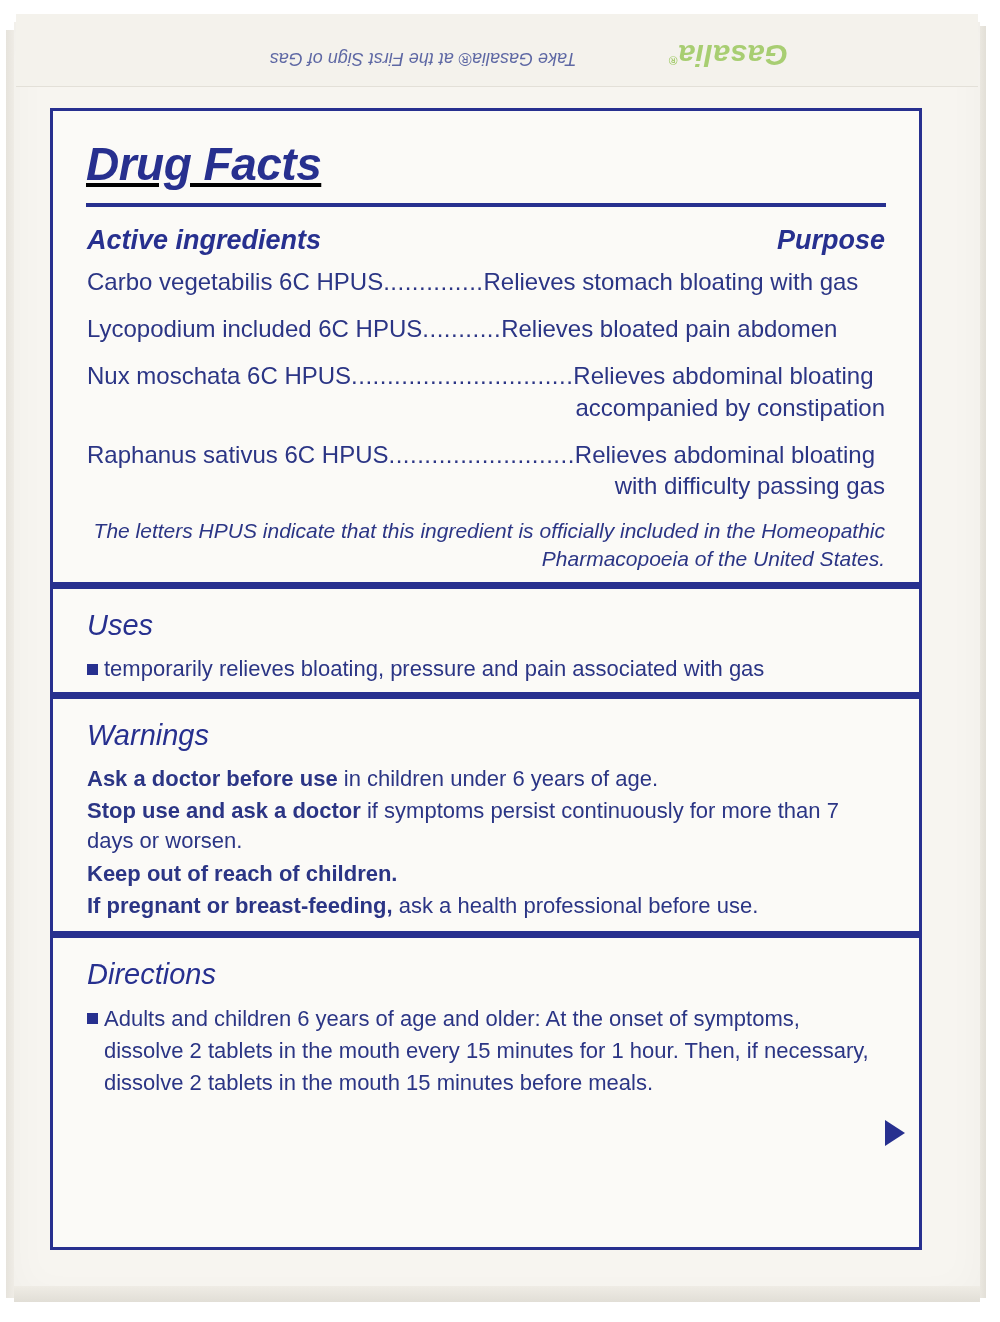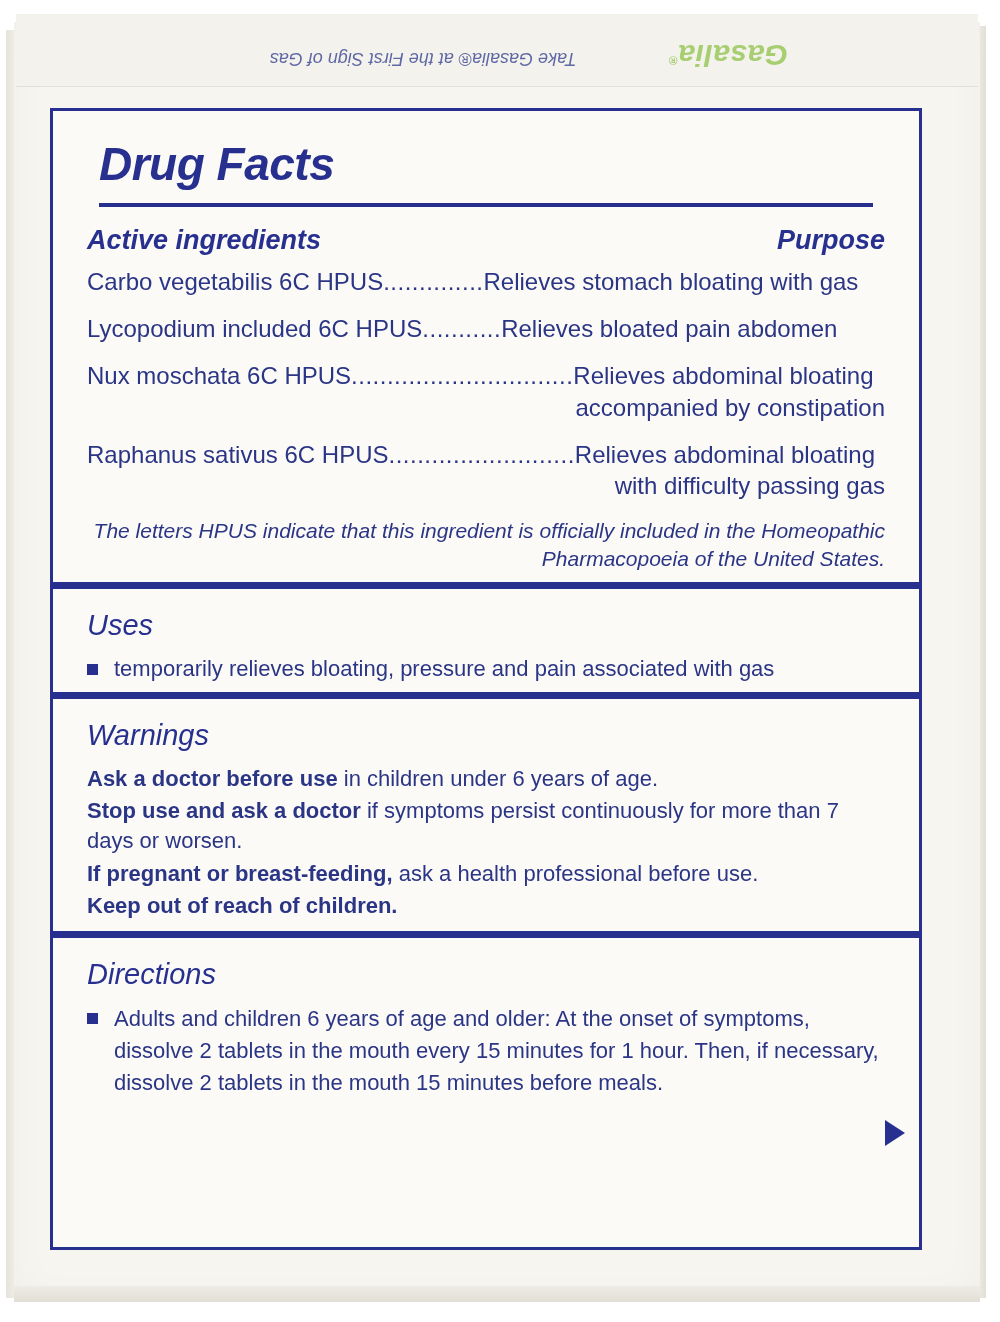--- a/index.html
+++ b/index.html
@@ -118,7 +118,8 @@
   }
 
   .facts-inner {
-    padding: 0 36px;
+    padding: 0 23px;
+    text-decoration: underline;
   }
 
   .title {

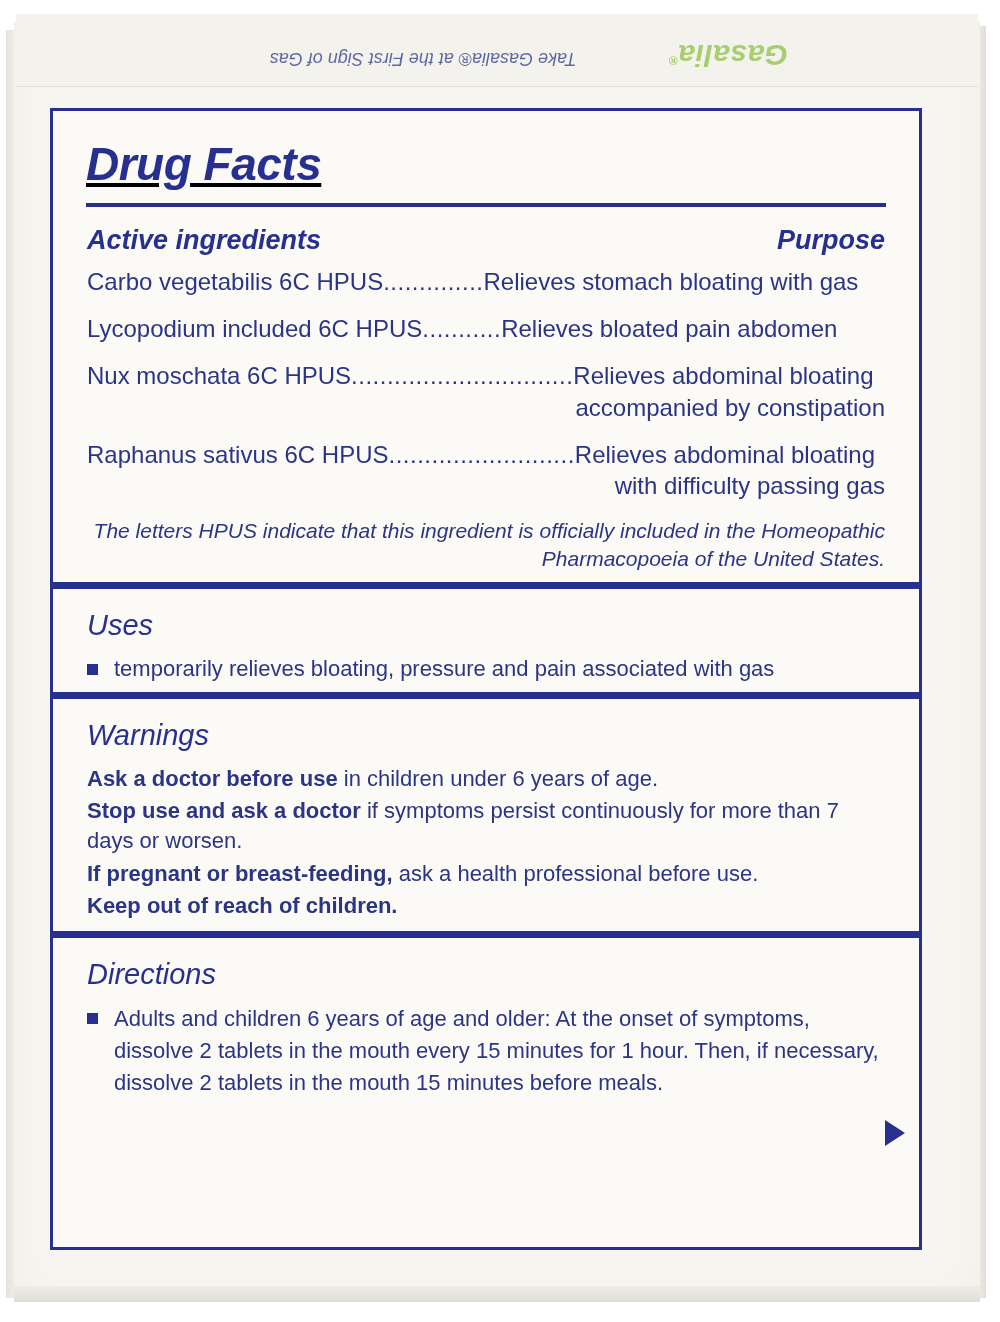--- a/index.html
+++ b/index.html
@@ -195,7 +195,7 @@
     color: #2b3585;
     line-height: 1.35;
     display: flex;
-    gap: 16px;
+    gap: 6px;
   }
   .bullet-sq {
     display: inline-block;

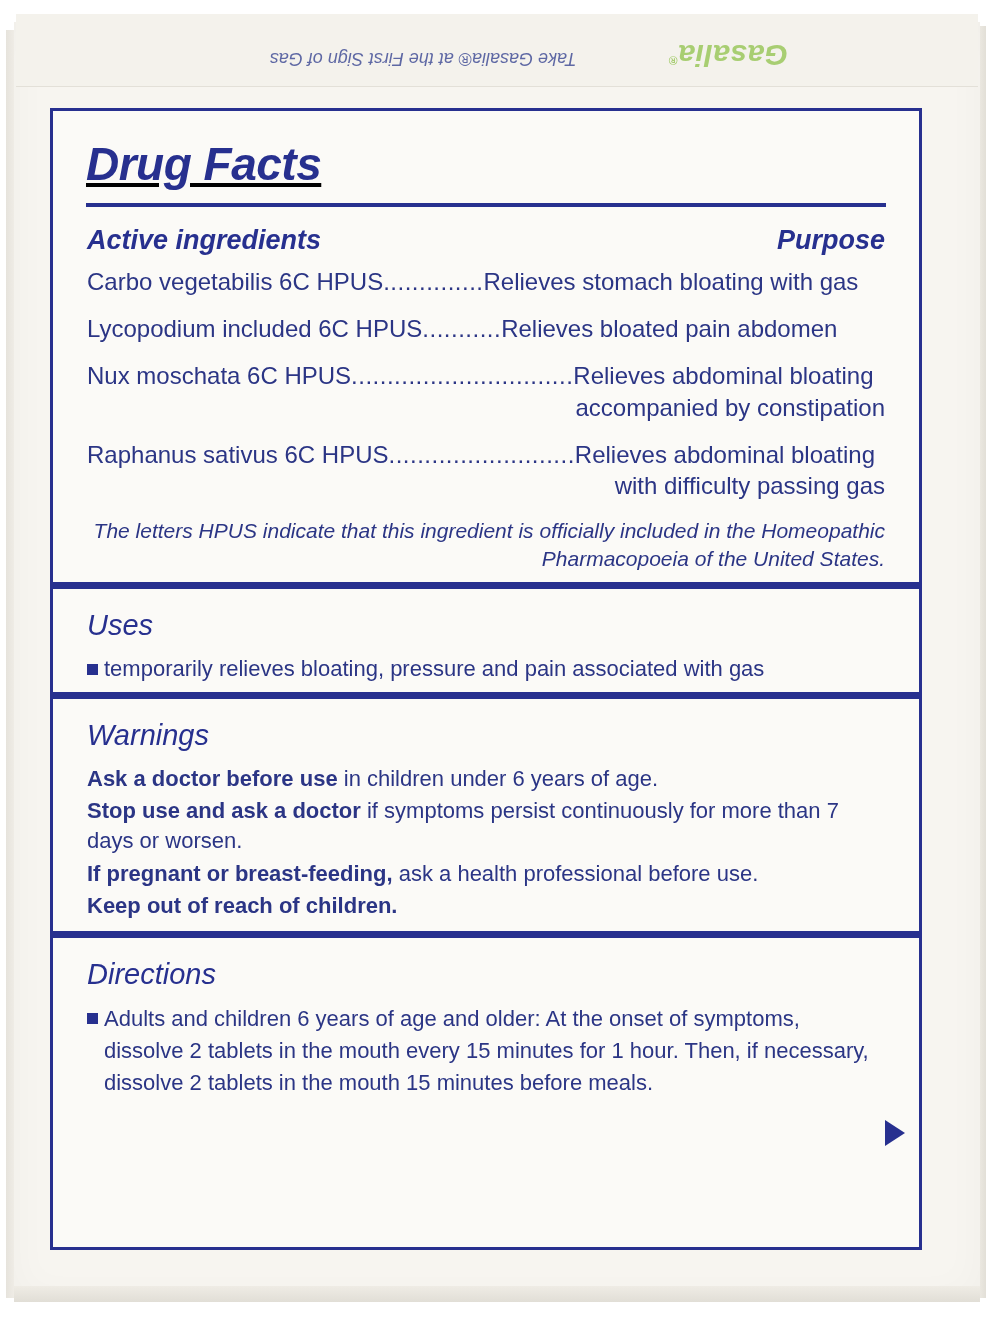--- a/index.html
+++ b/index.html
@@ -317,10 +317,10 @@
           <b>Stop use and ask a doctor</b><span> if symptoms persist continuously for more than 7 days or worsen.</span>
         </div>
         <div class="warn-line">
+          <b>Keep out of reach of children.</b><span></span>
+        </div>
+        <div class="warn-line">
           <b>If pregnant or breast-feeding,</b><span> ask a health professional before use.</span>
-        </div>
-        <div class="warn-line">
-          <b>Keep out of reach of children.</b><span></span>
         </div>
       </div>
     </div>

